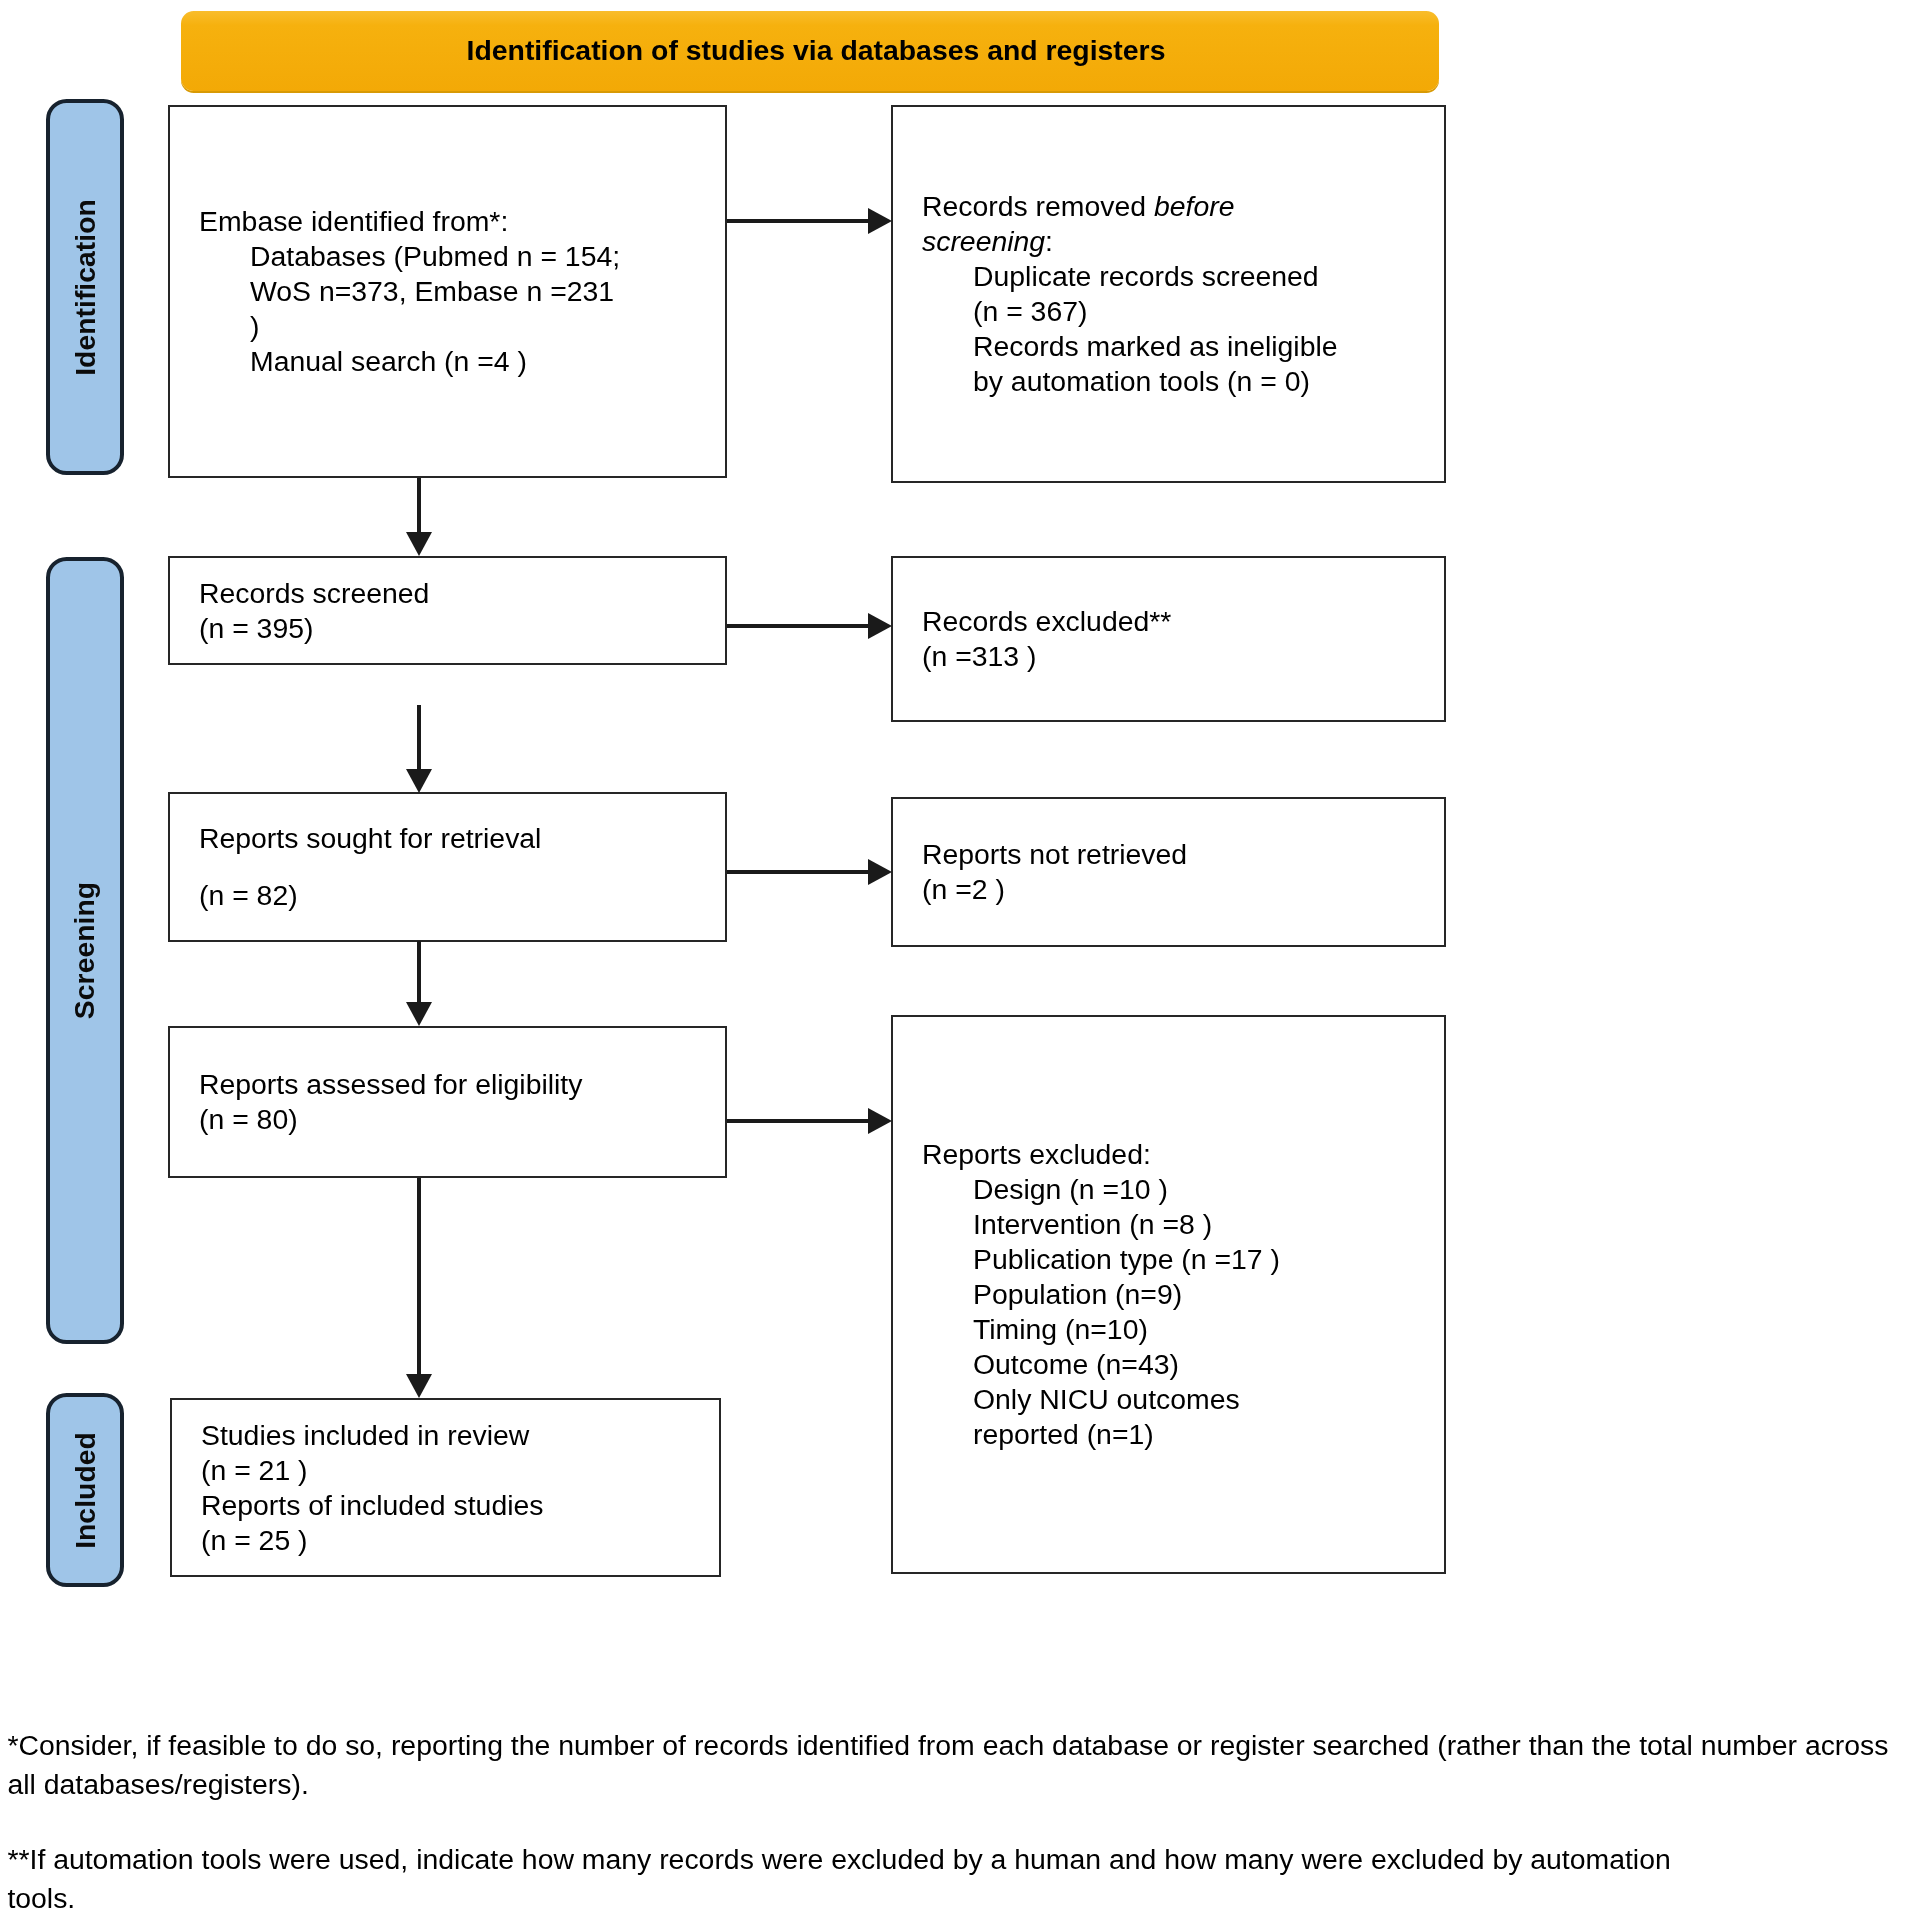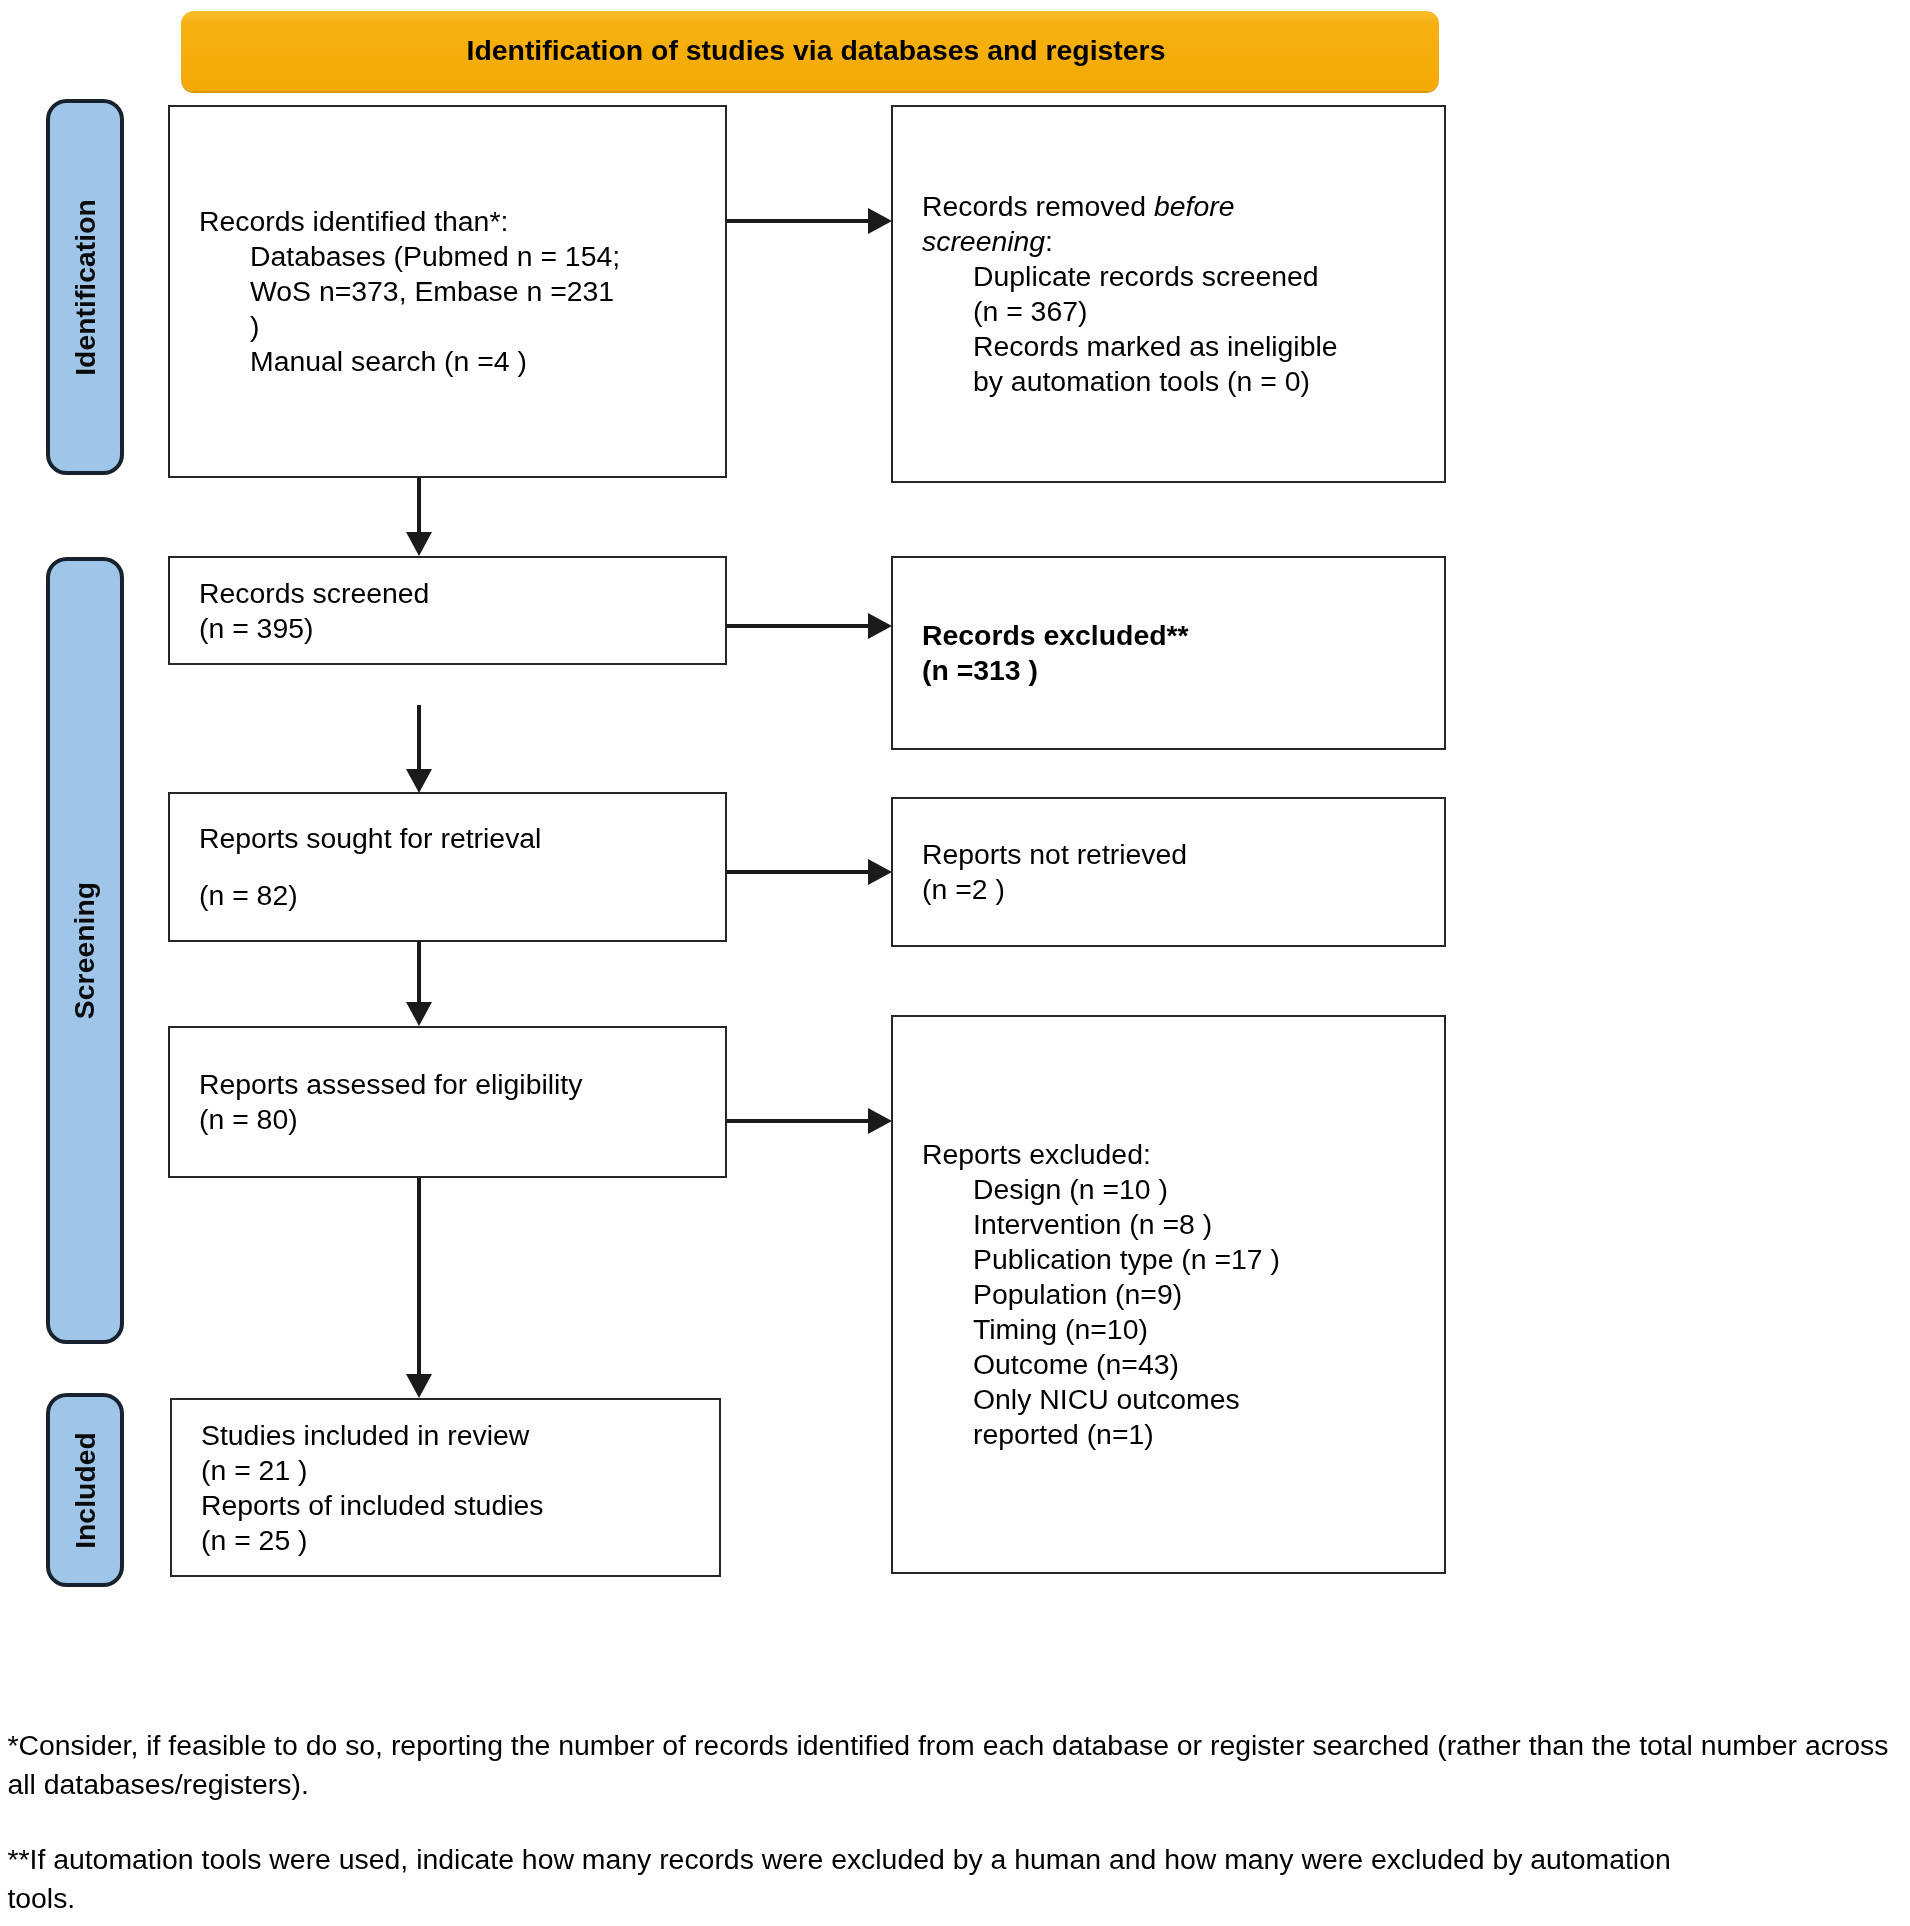--- a/index.html
+++ b/index.html
@@ -117,7 +117,7 @@
   </div>
 
   <div class="fbox b1">
-    <div>Records identified than*:</div>
+    <div>Embase identified from*:</div>
     <div class="indent">Databases (Pubmed n = 154;</div>
     <div class="indent">WoS n=373, Embase n =231</div>
     <div class="indent">)</div>

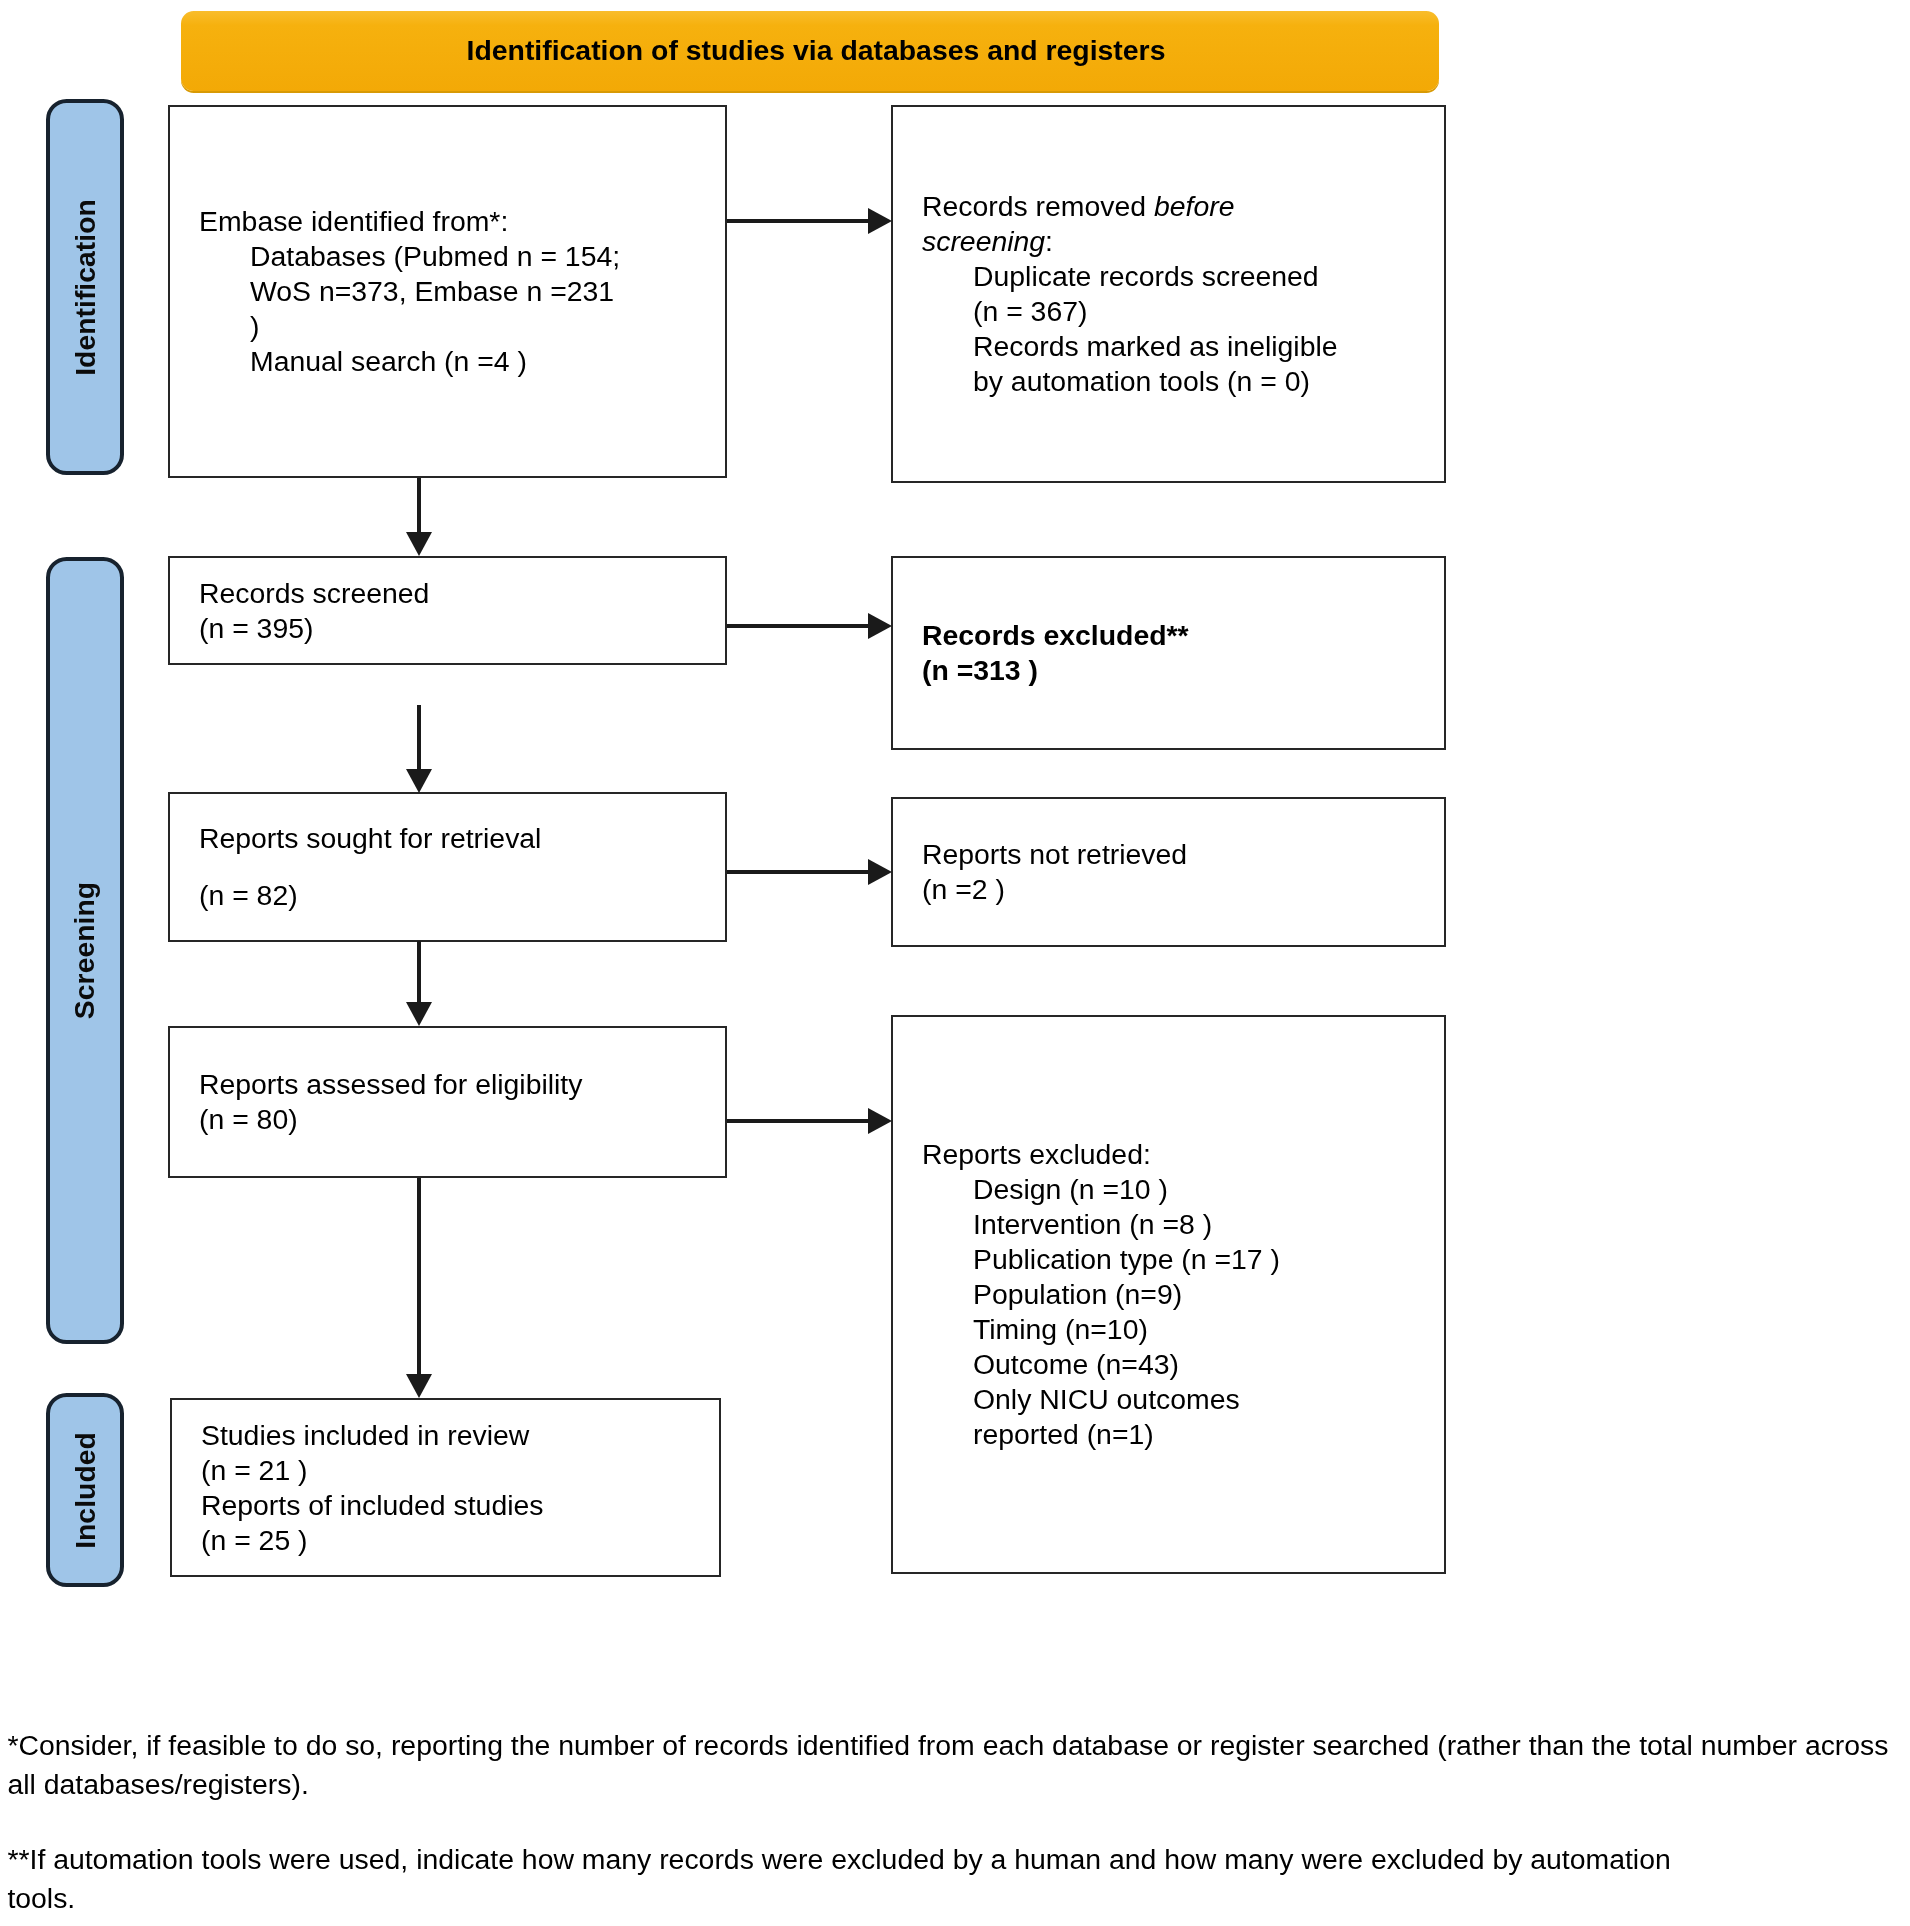--- a/index.html
+++ b/index.html
@@ -56,7 +56,7 @@
   .b1{left:168px;top:105px;width:559px;height:373px;}
   .b2{left:891px;top:105px;width:555px;height:378px;}
   .b3{left:168px;top:556px;width:559px;height:109px;}
-  .b4{left:891px;top:556px;width:555px;height:194px;font-weight:bold;}
+  .b4{left:891px;top:556px;width:555px;height:166px;}
   .b5{left:168px;top:792px;width:559px;height:150px;gap:22px;}
   .b6{left:891px;top:797px;width:555px;height:150px;}
   .b7{left:168px;top:1026px;width:559px;height:152px;}

